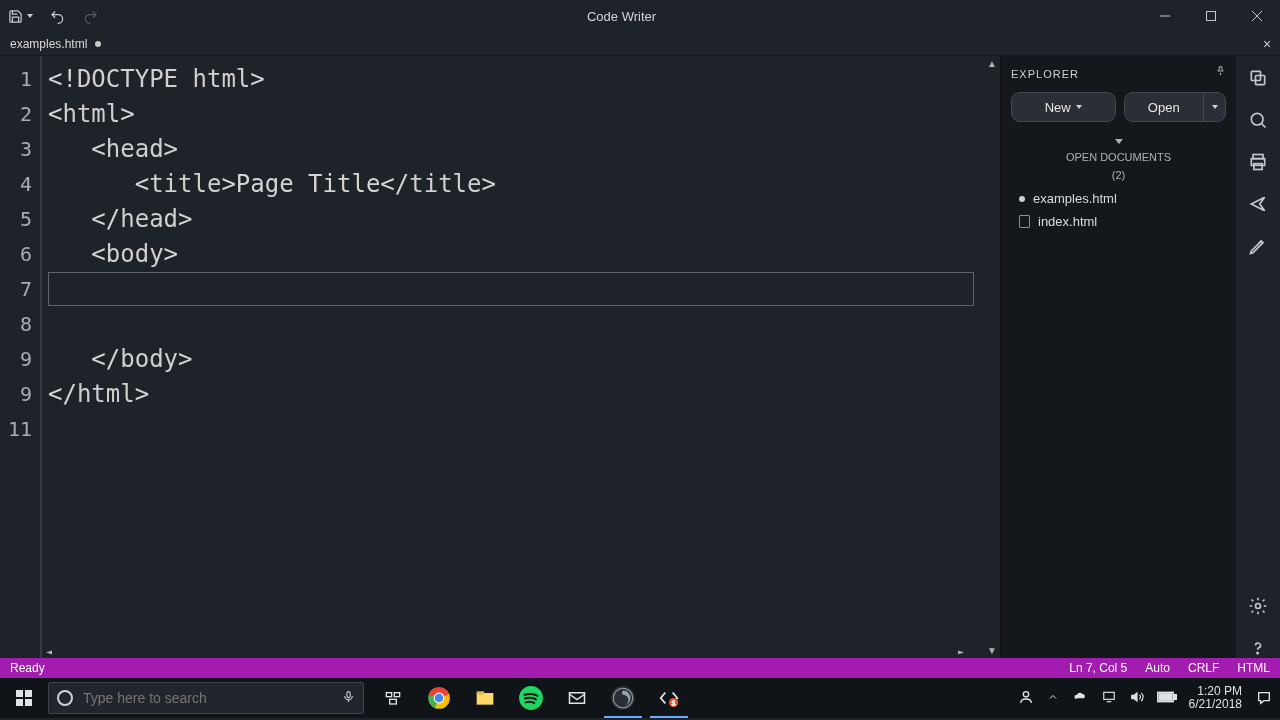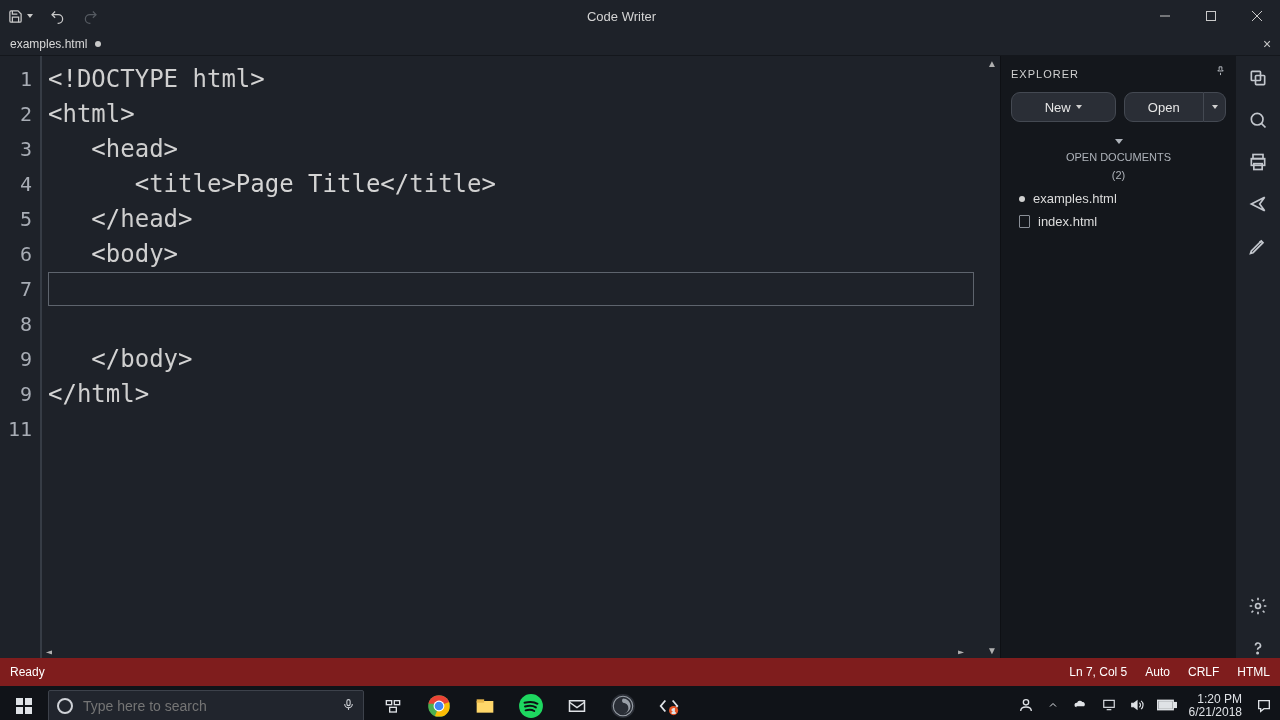--- a/index.html
+++ b/index.html
@@ -66,7 +66,7 @@
   .icon-rail svg { display:block; }
 
   
-  .status-bar { height: 28px; background: #7f1d1d; color: #fff; display: flex; align-items: center; font-size: 12px; padding: 0 10px; }
+  .status-bar { height: 20px; background: #a21caf; color: #fff; display: flex; align-items: center; font-size: 12px; padding: 0 10px; }
   .status-bar .left { }
   .status-bar .right { margin-left:auto; display:flex; gap:18px; }
 

